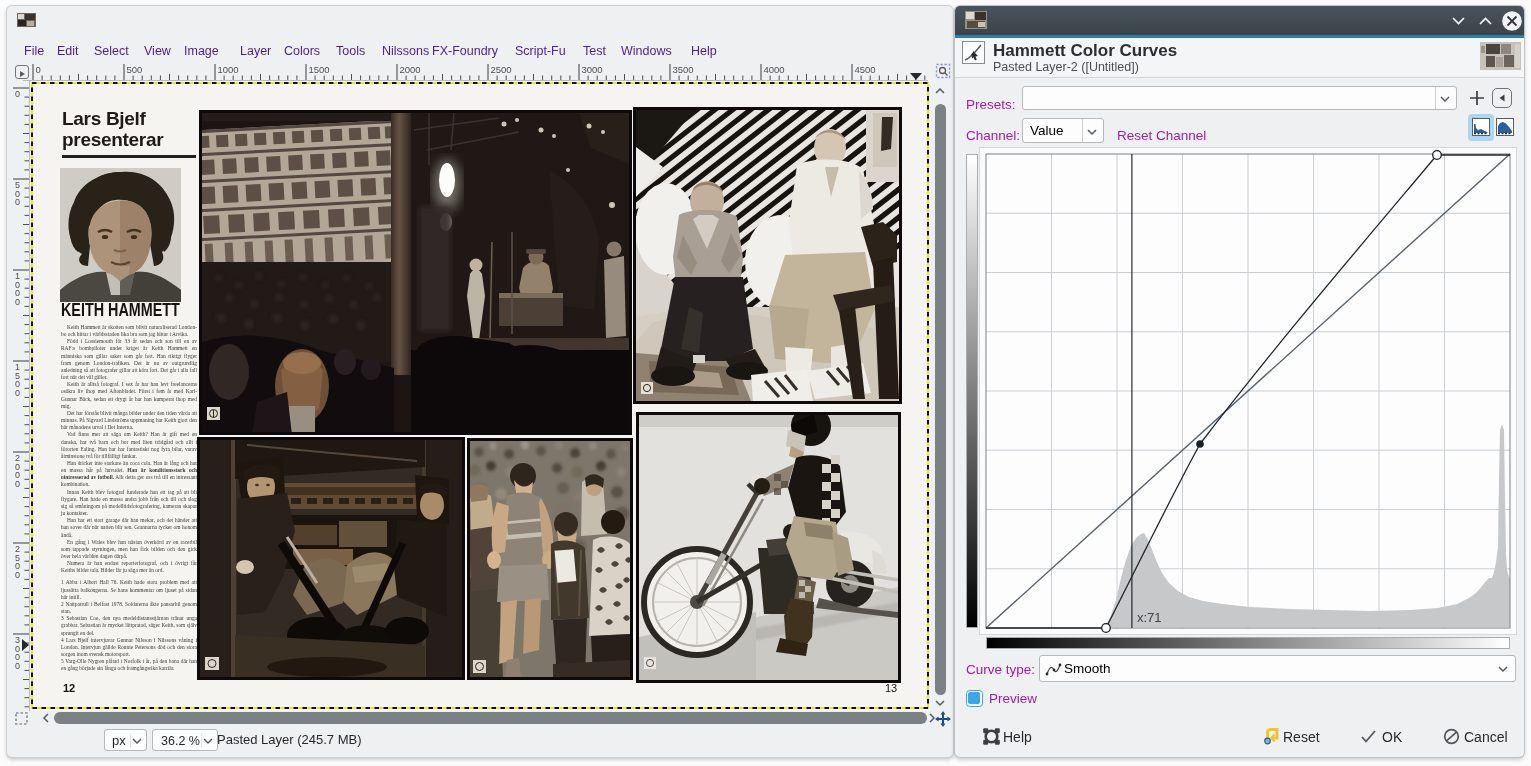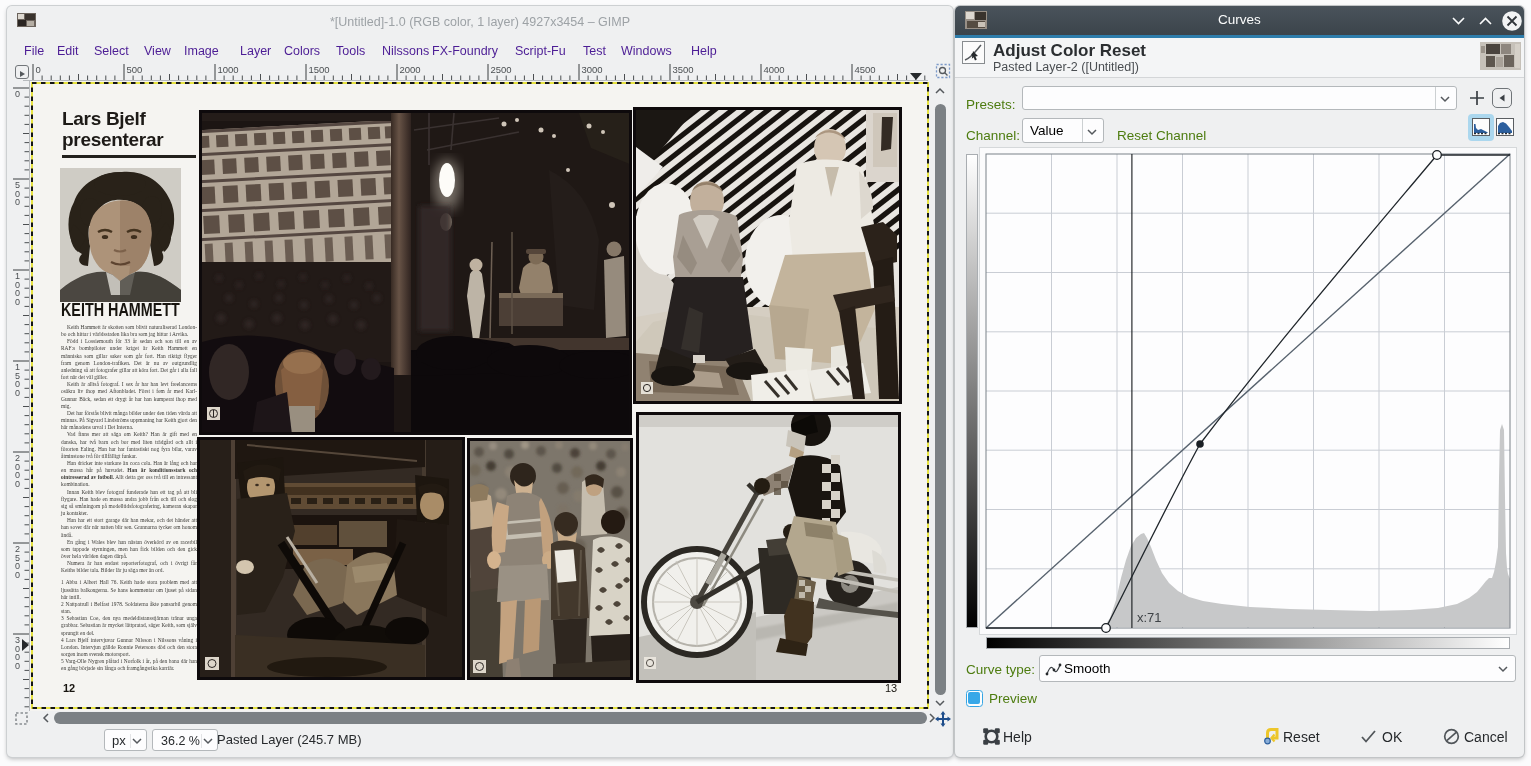--- a/index.html
+++ b/index.html
@@ -53,9 +53,6 @@
 <div id="root">
 
   <div id="gimpwin" class="abs">
-    <div id="gtitle" class="abs">
-        <div class="ttext">*[Untitled]-1.0 (RGB color, 1 layer) 4927x3454 – GIMP</div>
-      </div>
     <svg id="gicon" class="abs" viewBox="0 0 19 14">
         <rect width="19" height="14" fill="#6b635c"></rect>
         <rect x="1" y="1" width="6" height="5" fill="#ddd8d0"></rect>

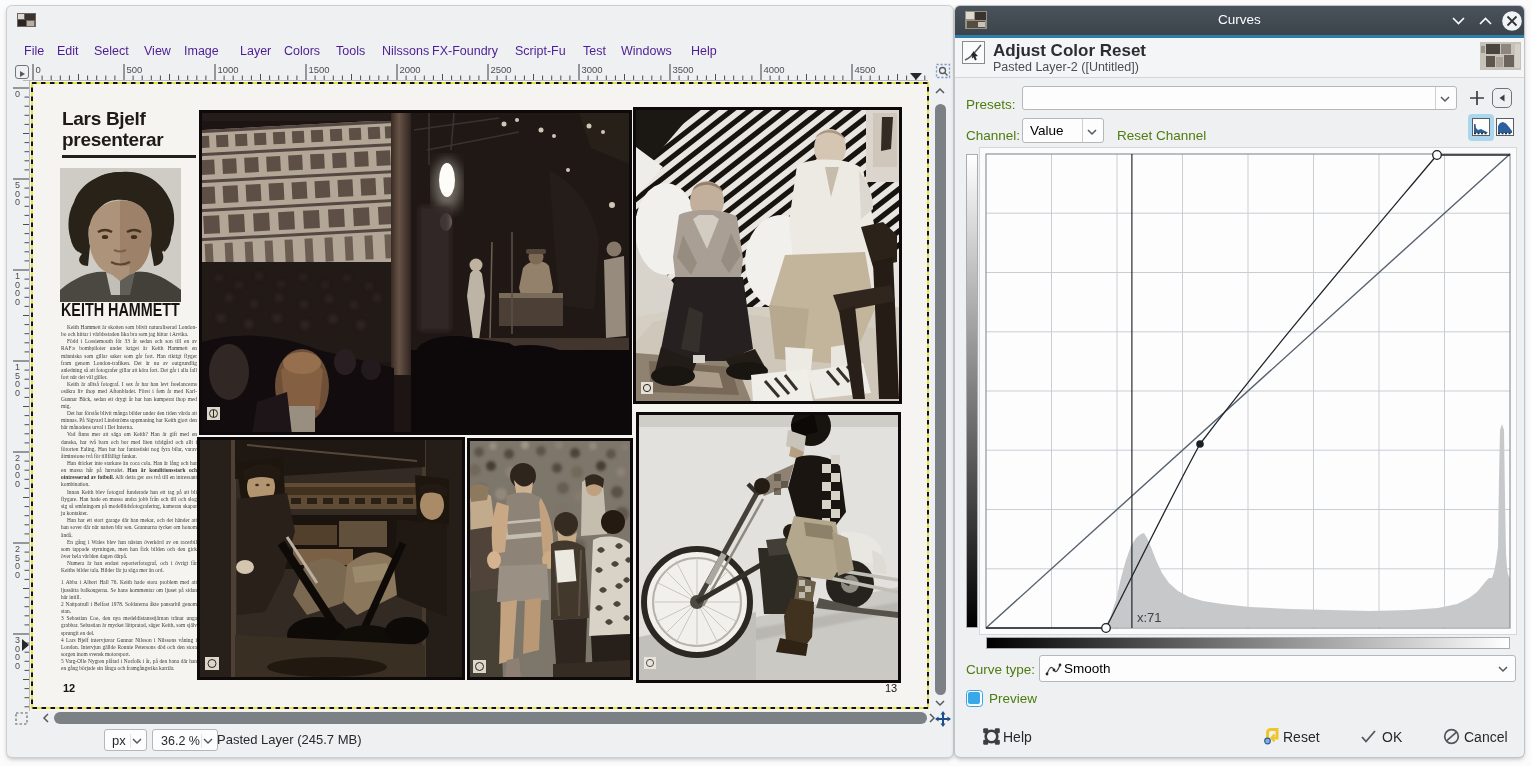--- a/index.html
+++ b/index.html
@@ -875,7 +875,6 @@
 
   <div id="dlg" class="abs">
     <div id="dtitle" class="abs">
-      <div class="ttext">Curves</div>
       <svg class="abs" style="left:10px;top:5px" width="22" height="18" viewBox="0 0 22 18">
           <rect width="22" height="18" fill="#978f86"></rect>
           <rect x="1" y="1" width="8" height="7" fill="#ddd8d0"></rect>

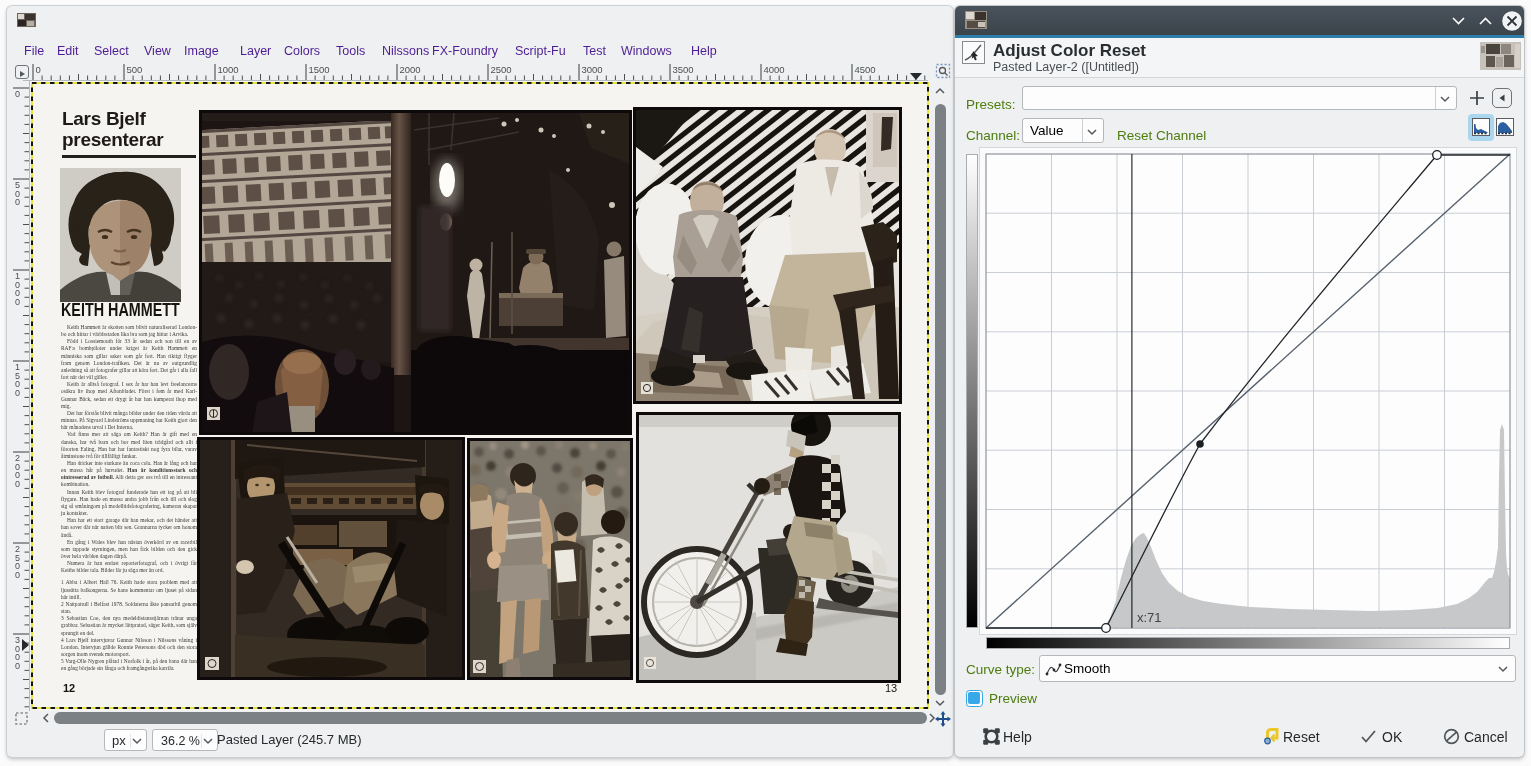--- a/index.html
+++ b/index.html
@@ -900,7 +900,7 @@
             <circle cx="10" cy="12.5" r="1.6" fill="#26292c"></circle>
             <path d="M10 9 L15 14 L12.4 14.4 L13.8 17.6 L12 18.4 L10.6 15.2 L8.8 16.8 Z" fill="#26292c"></path>
           </svg></div>
-      <div id="dh-title" class="abs">Adjust Color Reset</div>
+      <div id="dh-title" class="abs">Hammett Color Curves</div>
       <div id="dh-sub" class="abs">Pasted Layer-2 ([Untitled])</div>
       <svg id="dh-thumb" class="abs" viewBox="0 0 41 28">
           <rect width="41" height="28" fill="#c6c1b9"></rect>

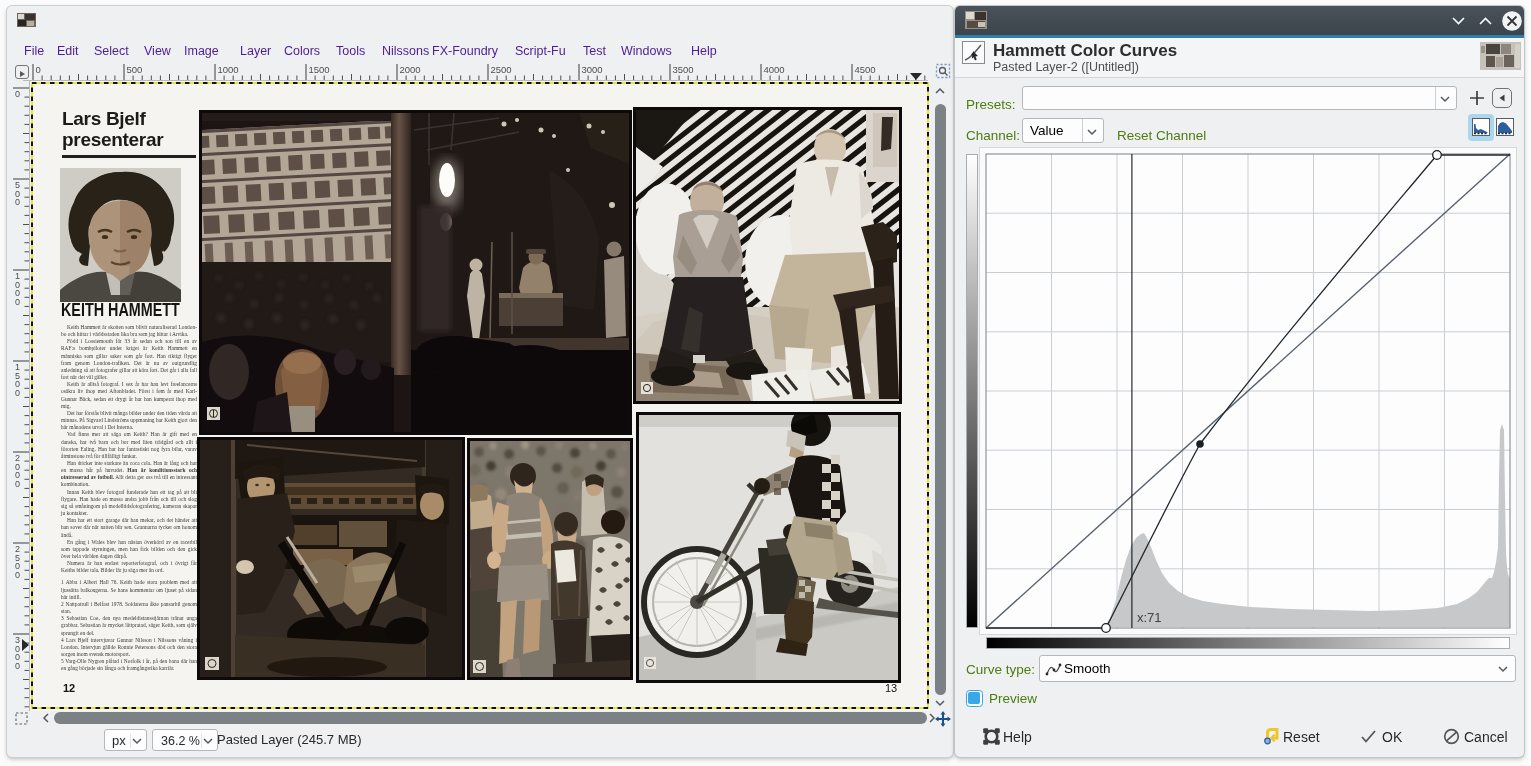--- a/index.html
+++ b/index.html
@@ -38,7 +38,7 @@
 #dh-icon { left:7px; top:3px; width:23px; height:23px; background:#fbfbfb; border:1px solid #888c8f; }
 #dh-thumb { left:525px; top:4px; width:41px; height:28px; }
 
-.lbl { font-size:13.5px; color:#4d7c0f; }
+.lbl { font-size:13.5px; color:#a21caf; }
 .combo { background:#fdfdfe; border:1px solid #b4b8bb; border-radius:3px; }
 
 #curvebox { left:24px; top:141px; width:538px; height:488px; background:#fbfbfc; border:1px solid #d5d8da; }

